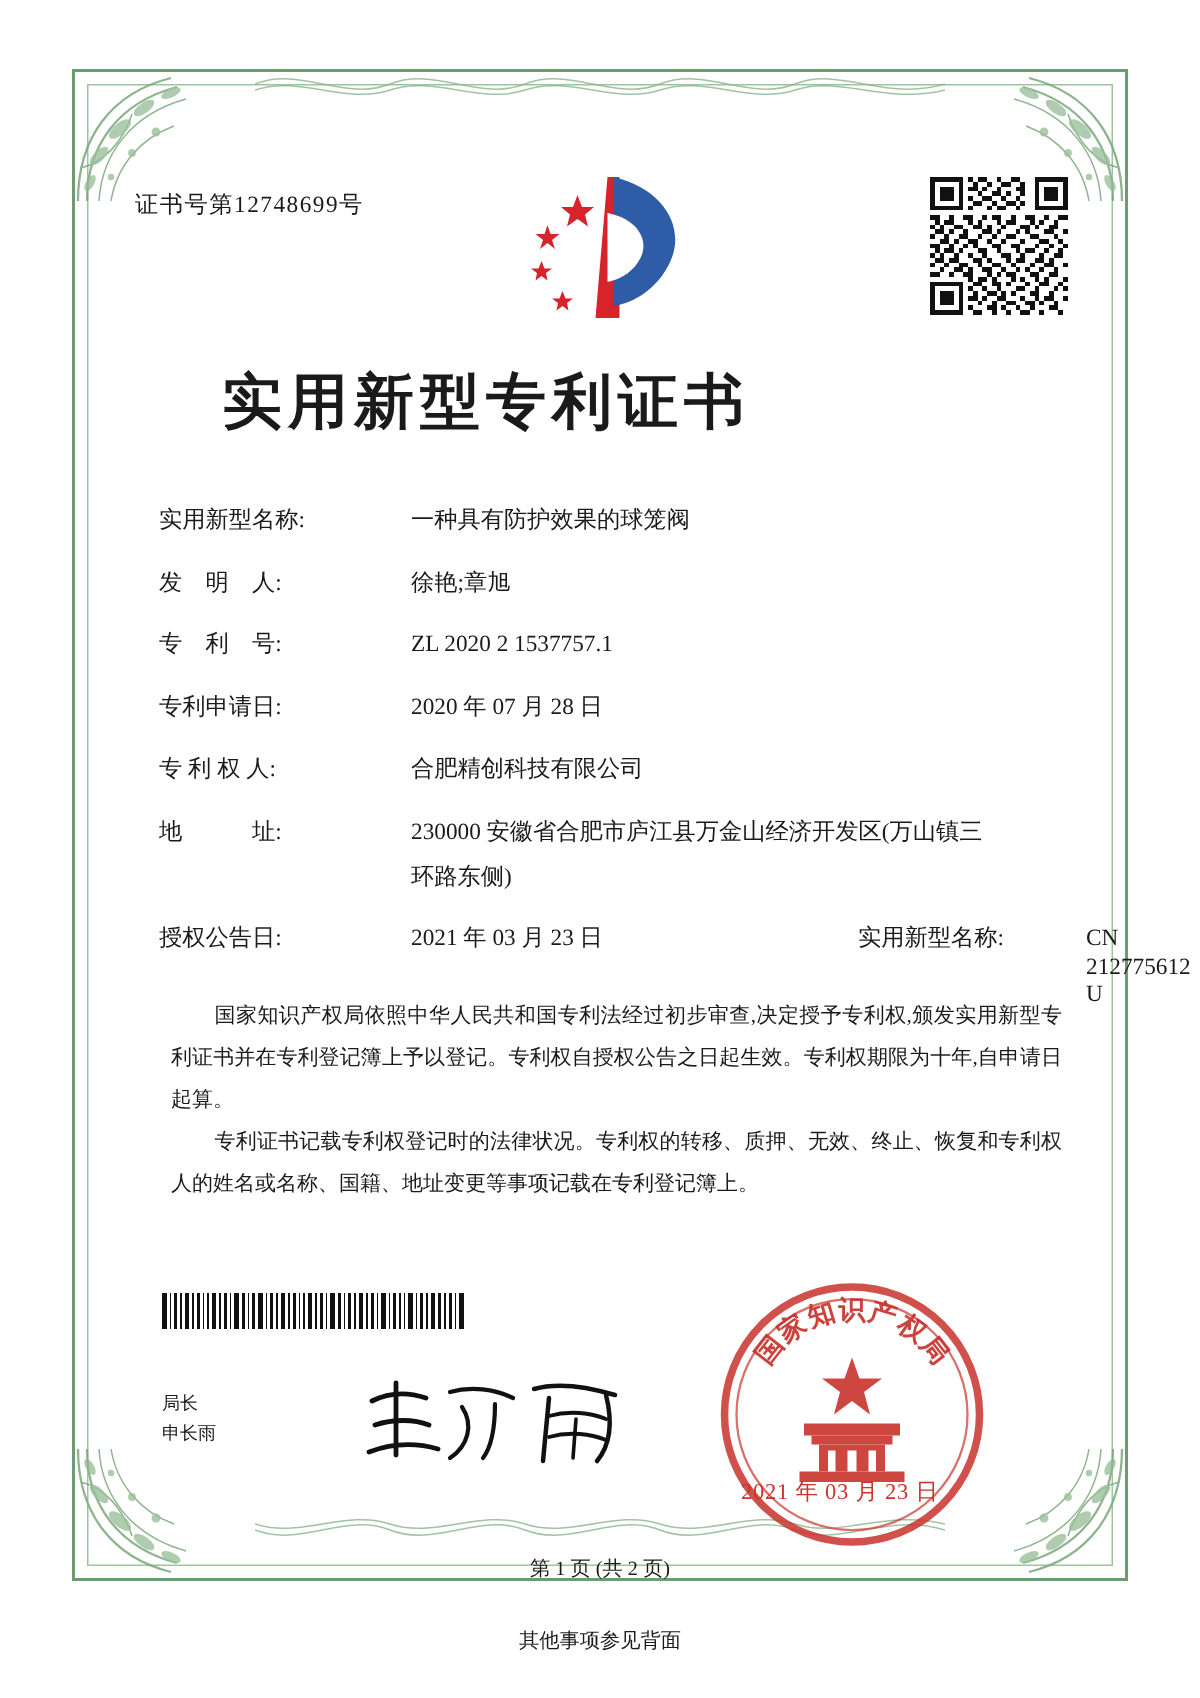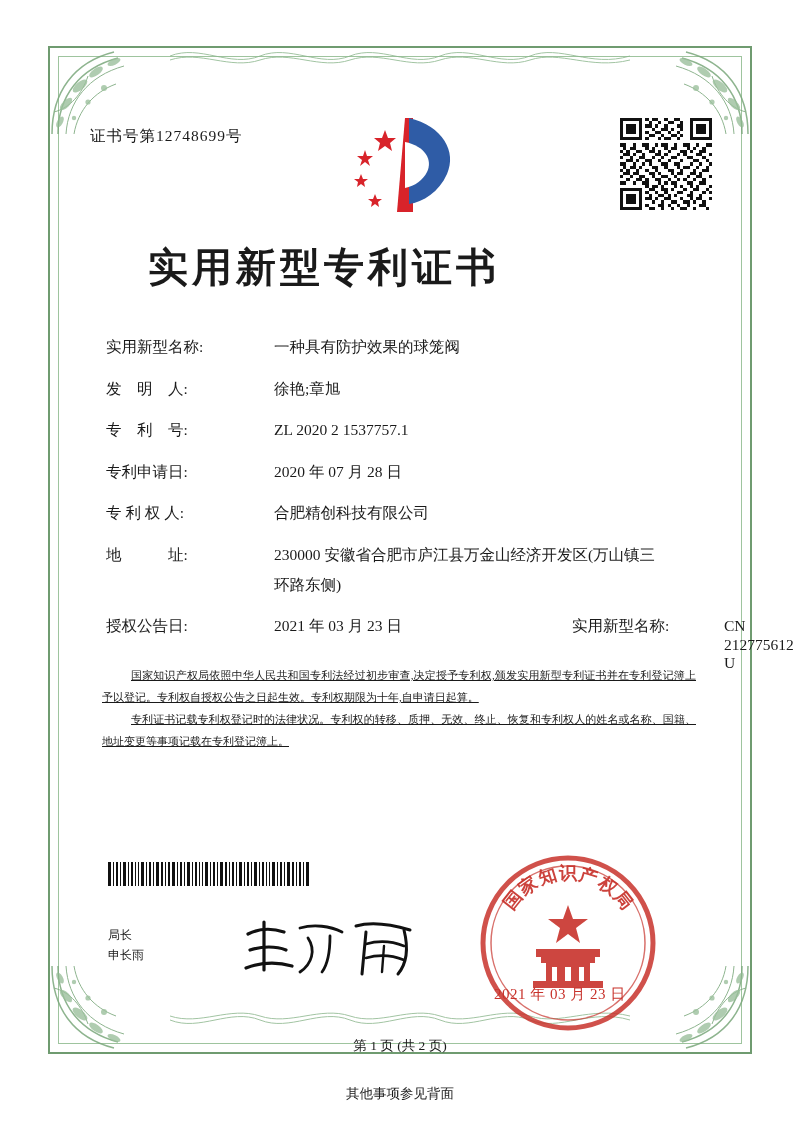--- a/index.html
+++ b/index.html
@@ -123,12 +123,11 @@
   
   .paras {
     position: absolute;
-    left: 102px; top: 664px;
+    left: 114px; top: 664px;
     width: 594px;
-    font-size: 11px;
+    font-size: 14px;
     line-height: 2.0;
     text-align: justify;
-    text-decoration: underline;
   }
   .paras p {
     margin: 0 0 0 0;

